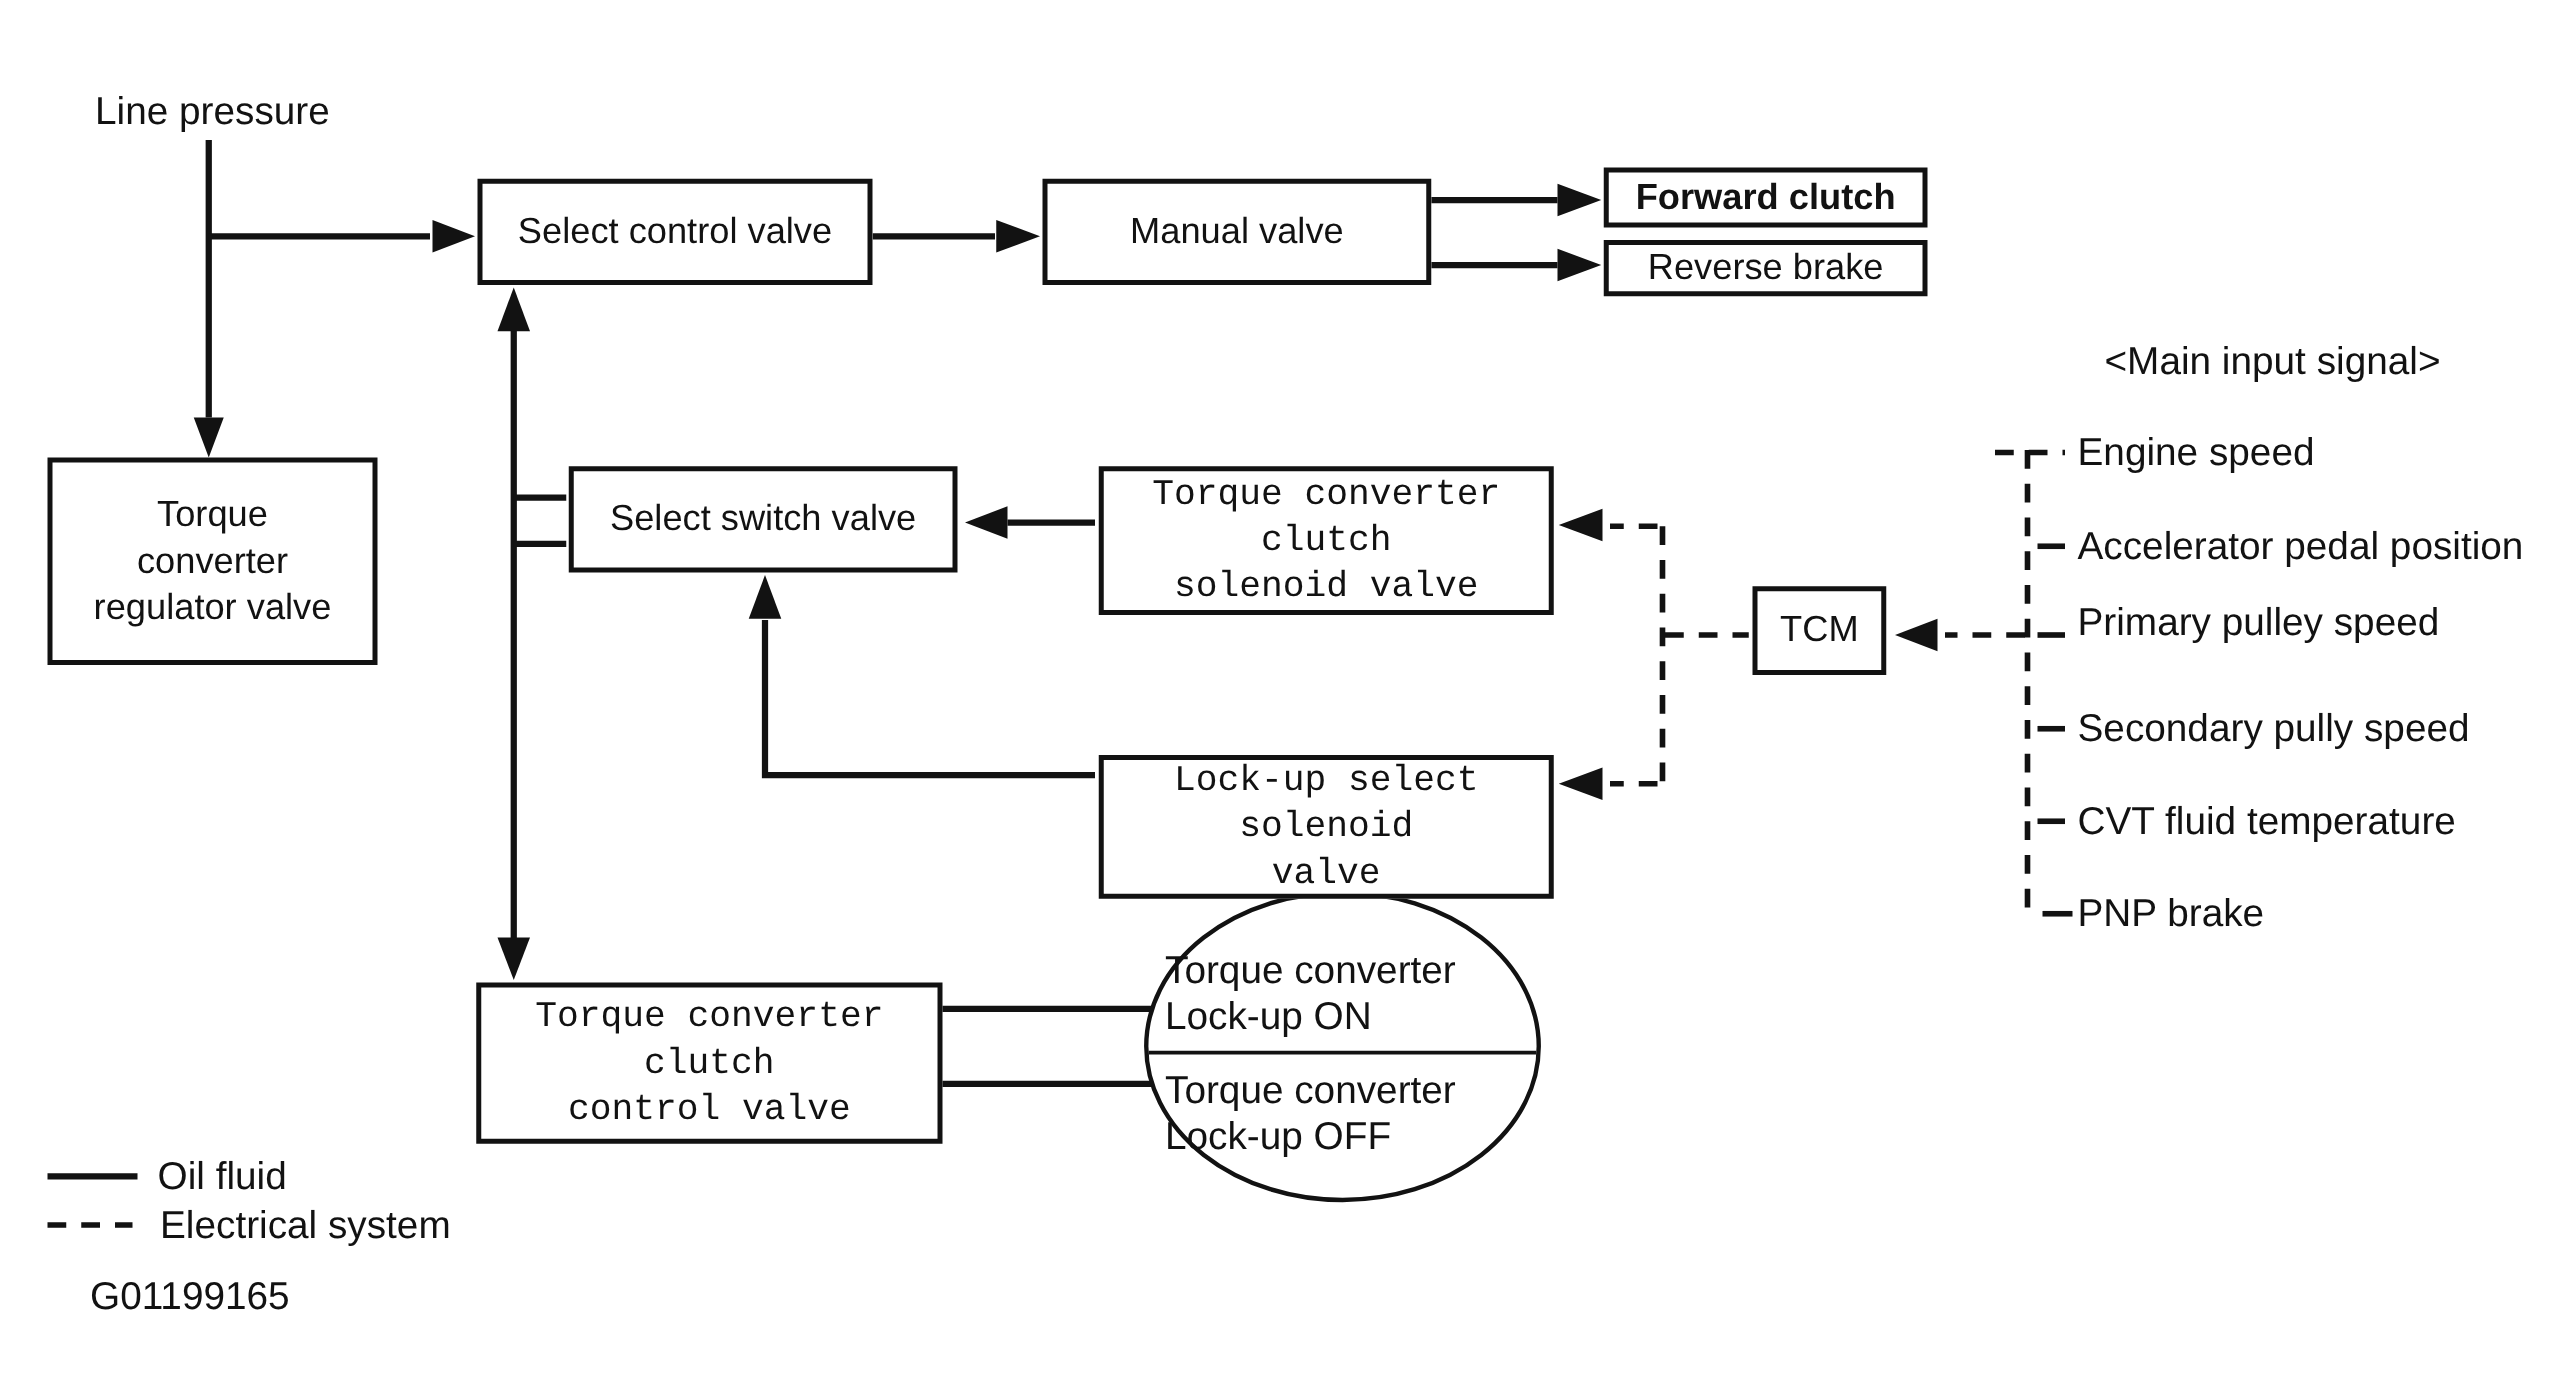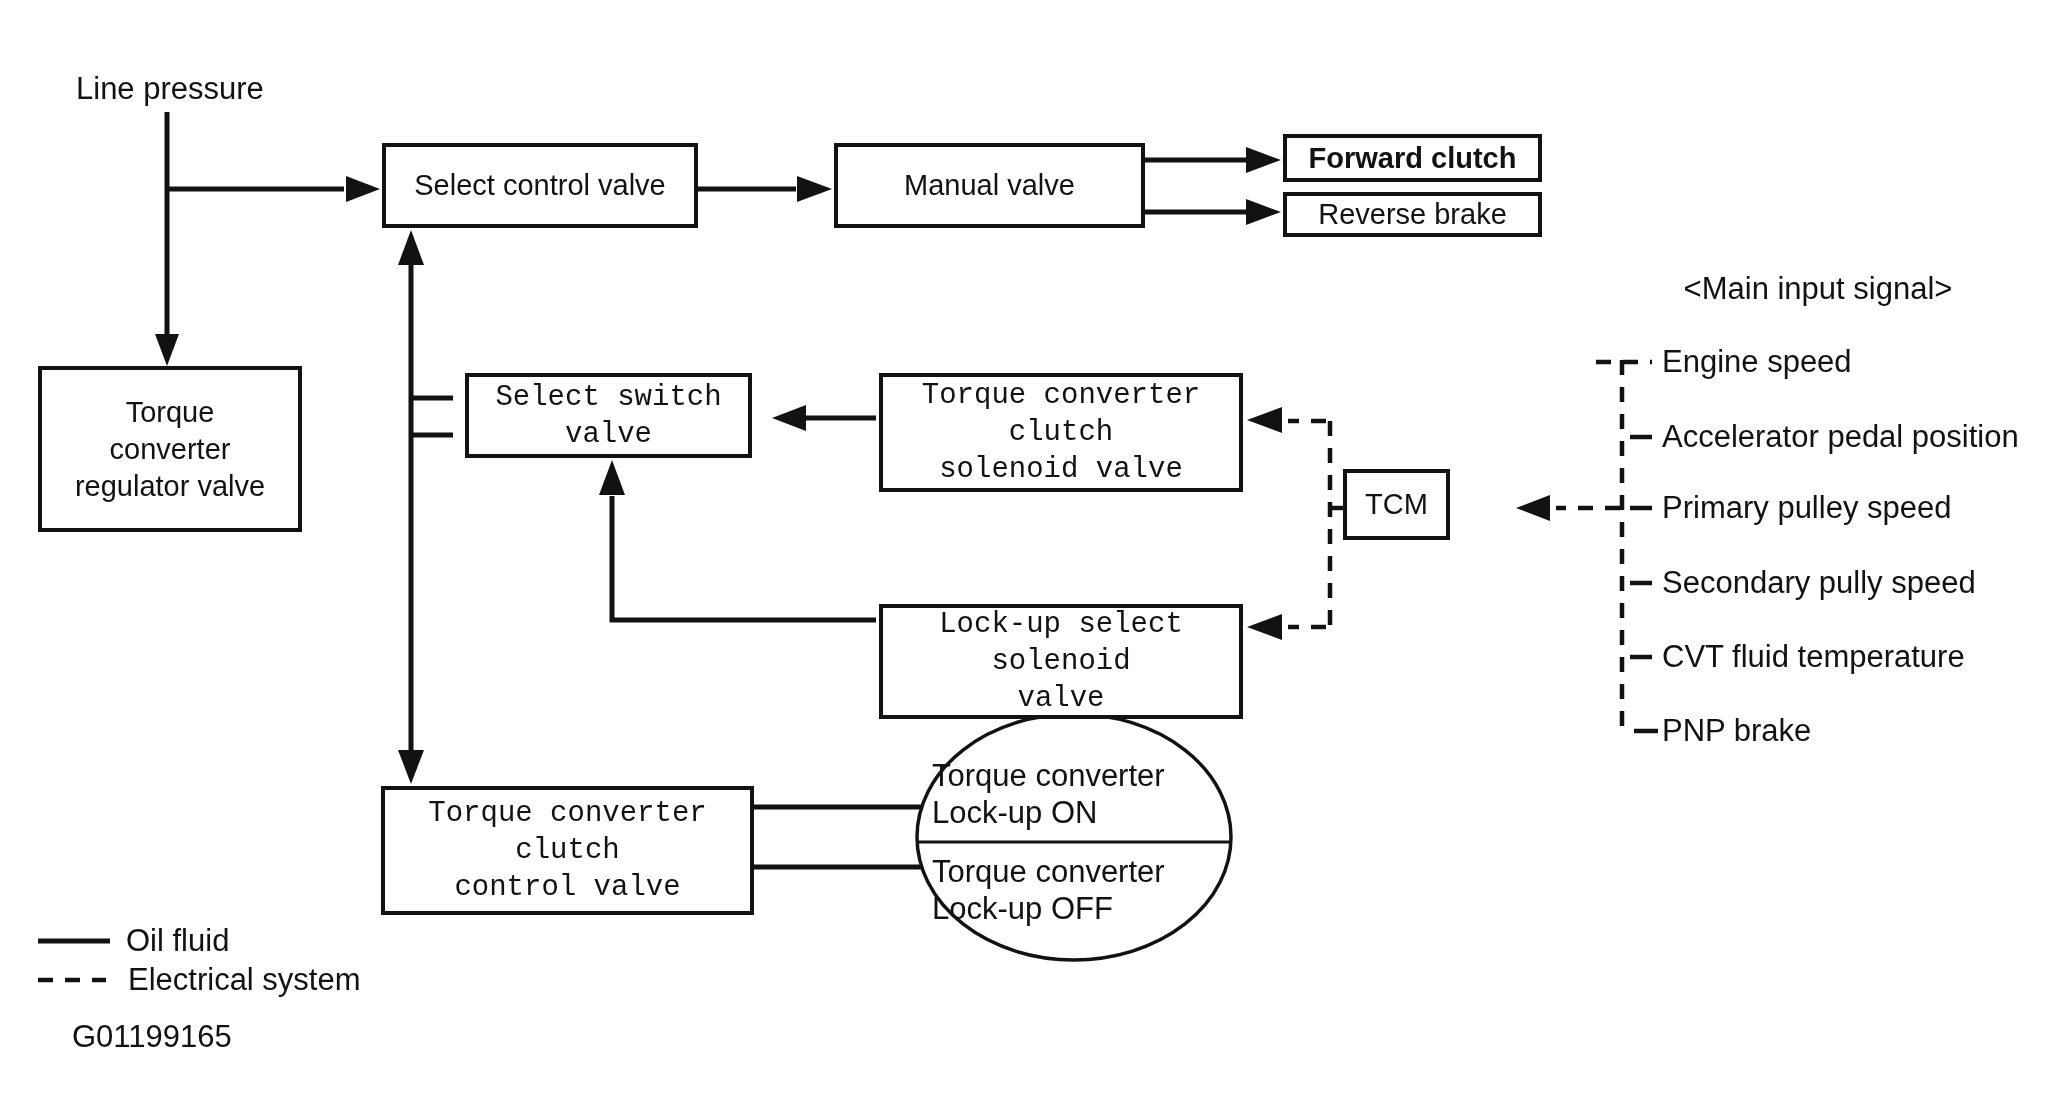--- a/index.html
+++ b/index.html
@@ -25,7 +25,7 @@
   #b-forward{left:1283px;top:134px;width:259px;height:48px;font-weight:bold;}
   #b-reverse{left:1283px;top:192px;width:259px;height:45px;}
   #b-regulator{left:38px;top:366px;width:264px;height:166px;}
-  #b-select-switch{left:465px;top:373px;width:287px;height:85px;font-family:Liberation Mono, monospace;}
+  #b-select-switch{left:455px;top:373px;width:311px;height:85px;}
   #b-tcc-solenoid{left:879px;top:373px;width:364px;height:119px;}
   #b-lockup-solenoid{left:879px;top:560px;width:364px;height:115px;margin-top:44px;}
   #b-tcm{left:1343px;top:469px;width:107px;height:71px;}

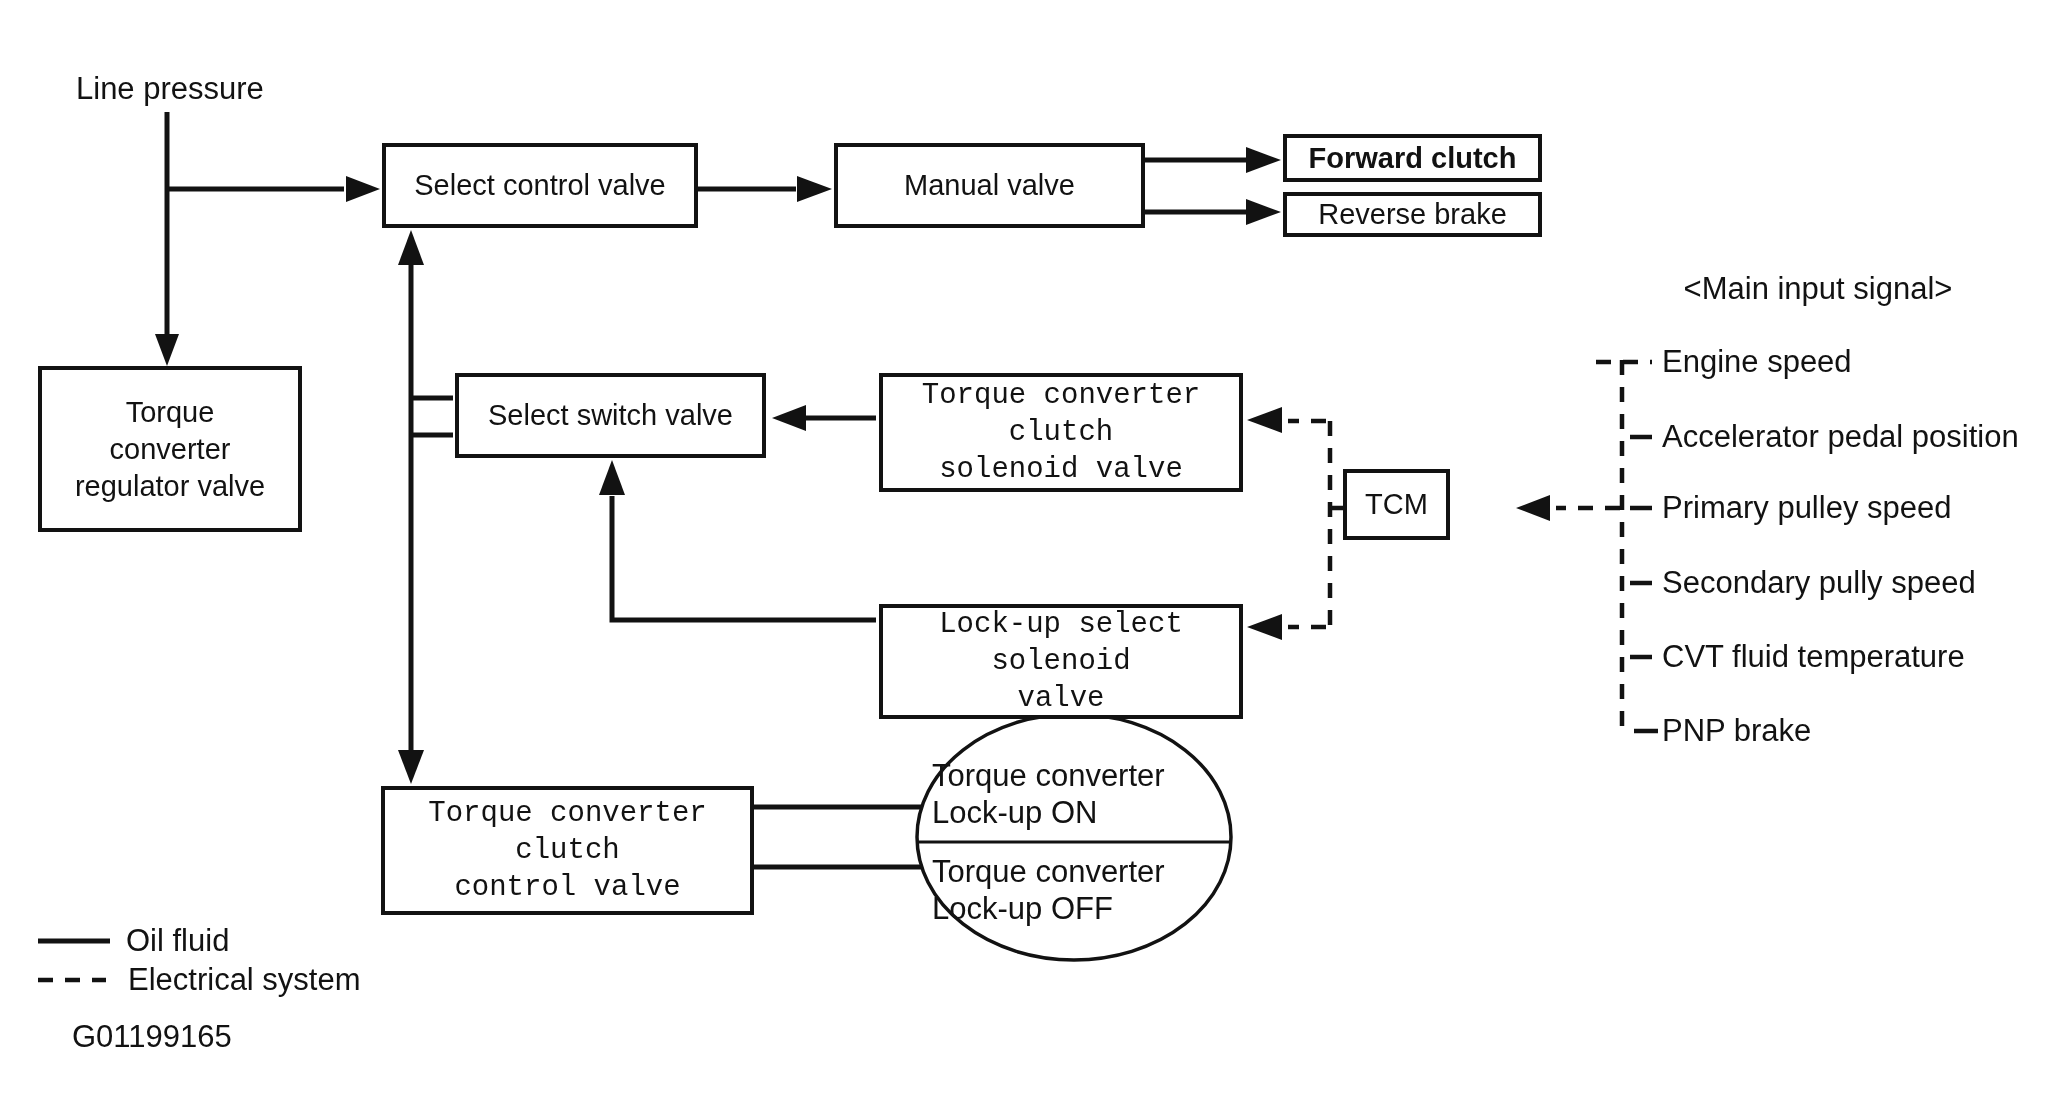--- a/index.html
+++ b/index.html
@@ -28,7 +28,7 @@
   #b-select-switch{left:455px;top:373px;width:311px;height:85px;}
   #b-tcc-solenoid{left:879px;top:373px;width:364px;height:119px;}
   #b-lockup-solenoid{left:879px;top:560px;width:364px;height:115px;margin-top:44px;}
-  #b-tcm{left:1343px;top:469px;width:107px;height:71px;}
+  #b-tcm{left:1402px;top:469px;width:107px;height:71px;}
   #b-tccv{left:381px;top:786px;width:373px;height:129px;}
   
   #t-line-pressure{left:76px;top:70px;}

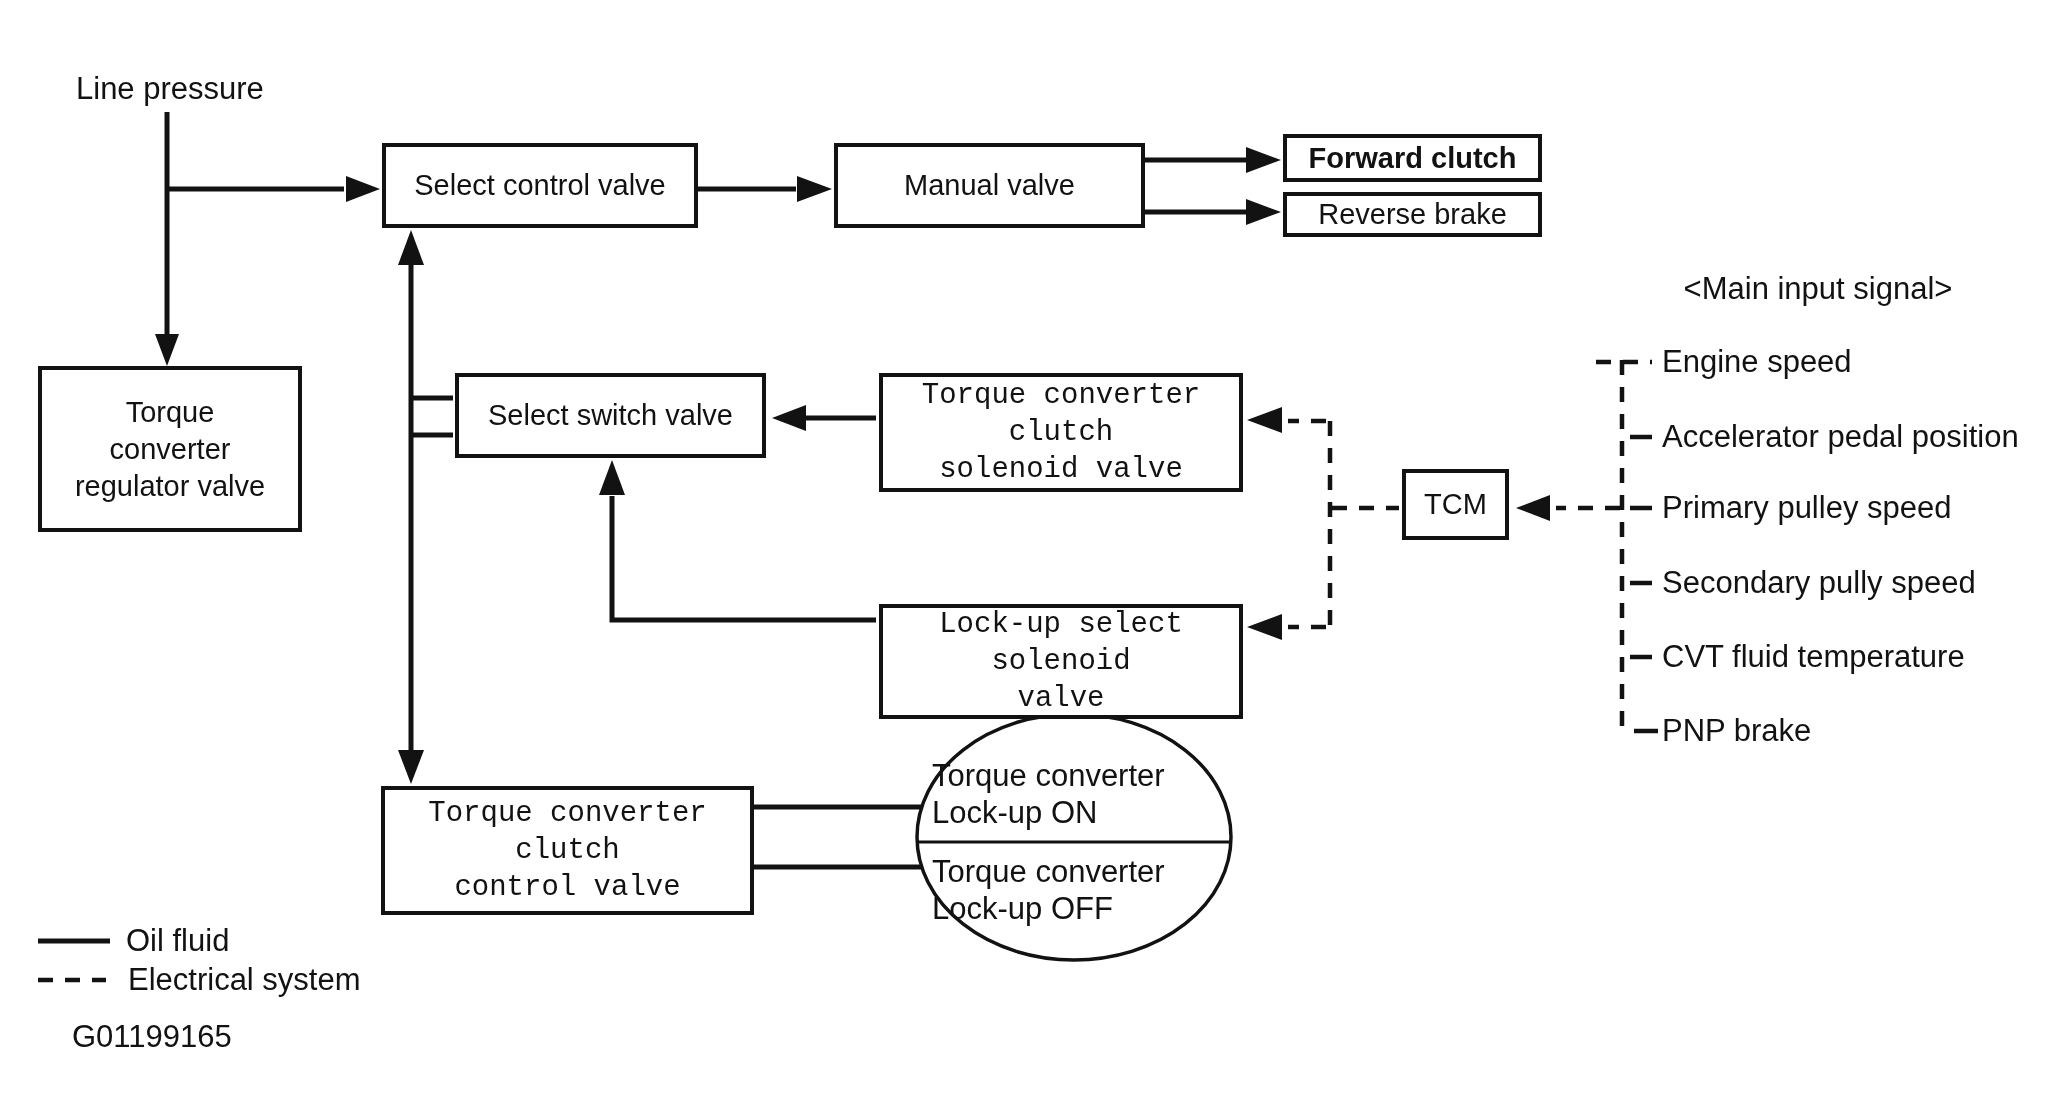--- a/index.html
+++ b/index.html
@@ -34,7 +34,7 @@
   #t-line-pressure{left:76px;top:70px;}
   #t-main-heading{left:1618px;top:270px;width:400px;text-align:center;}
   .signal{left:1662px;}
-  #sig-0{top:343px;} #sig-1{top:418px;} #sig-2{top:489px;}
+  #sig-0{top:343px;} #sig-1{top:418px;} #sig-2{top:479px;}
   #sig-3{top:564px;} #sig-4{top:638px;} #sig-5{top:712px;}
   #t-ellipse-on{left:932px;top:757px;z-index:3;}
   #t-ellipse-off{left:932px;top:853px;z-index:3;}

